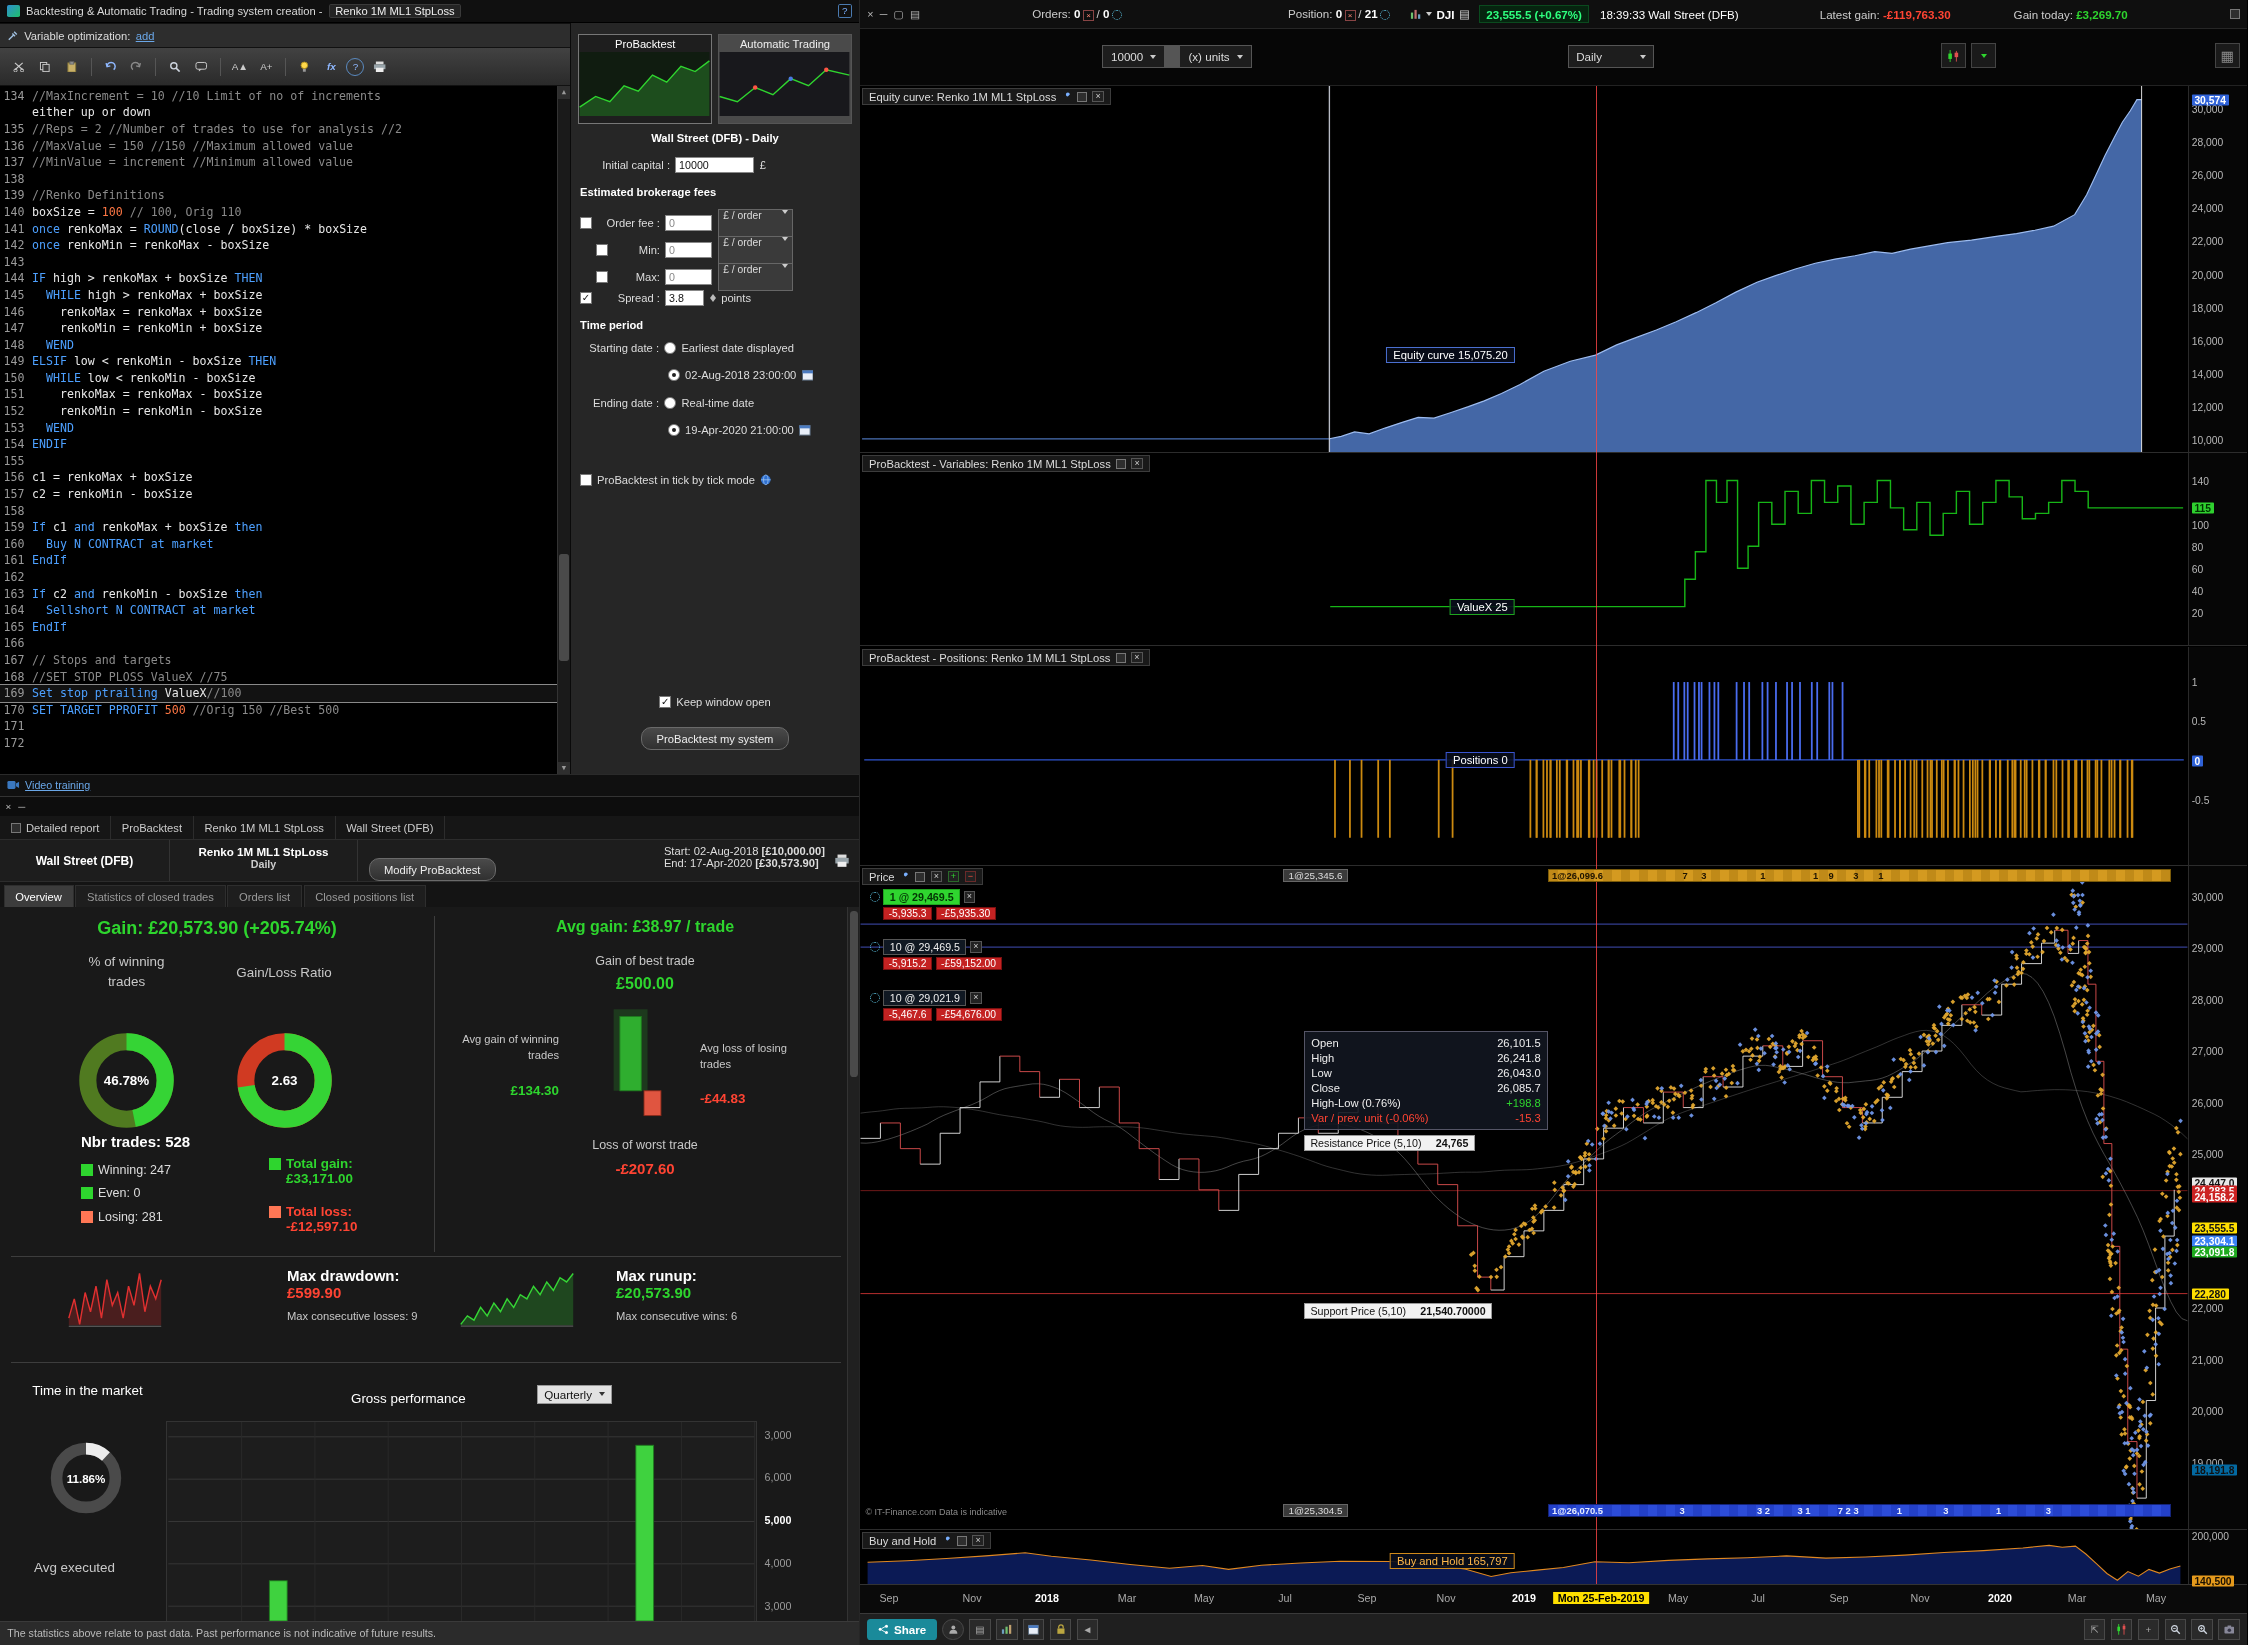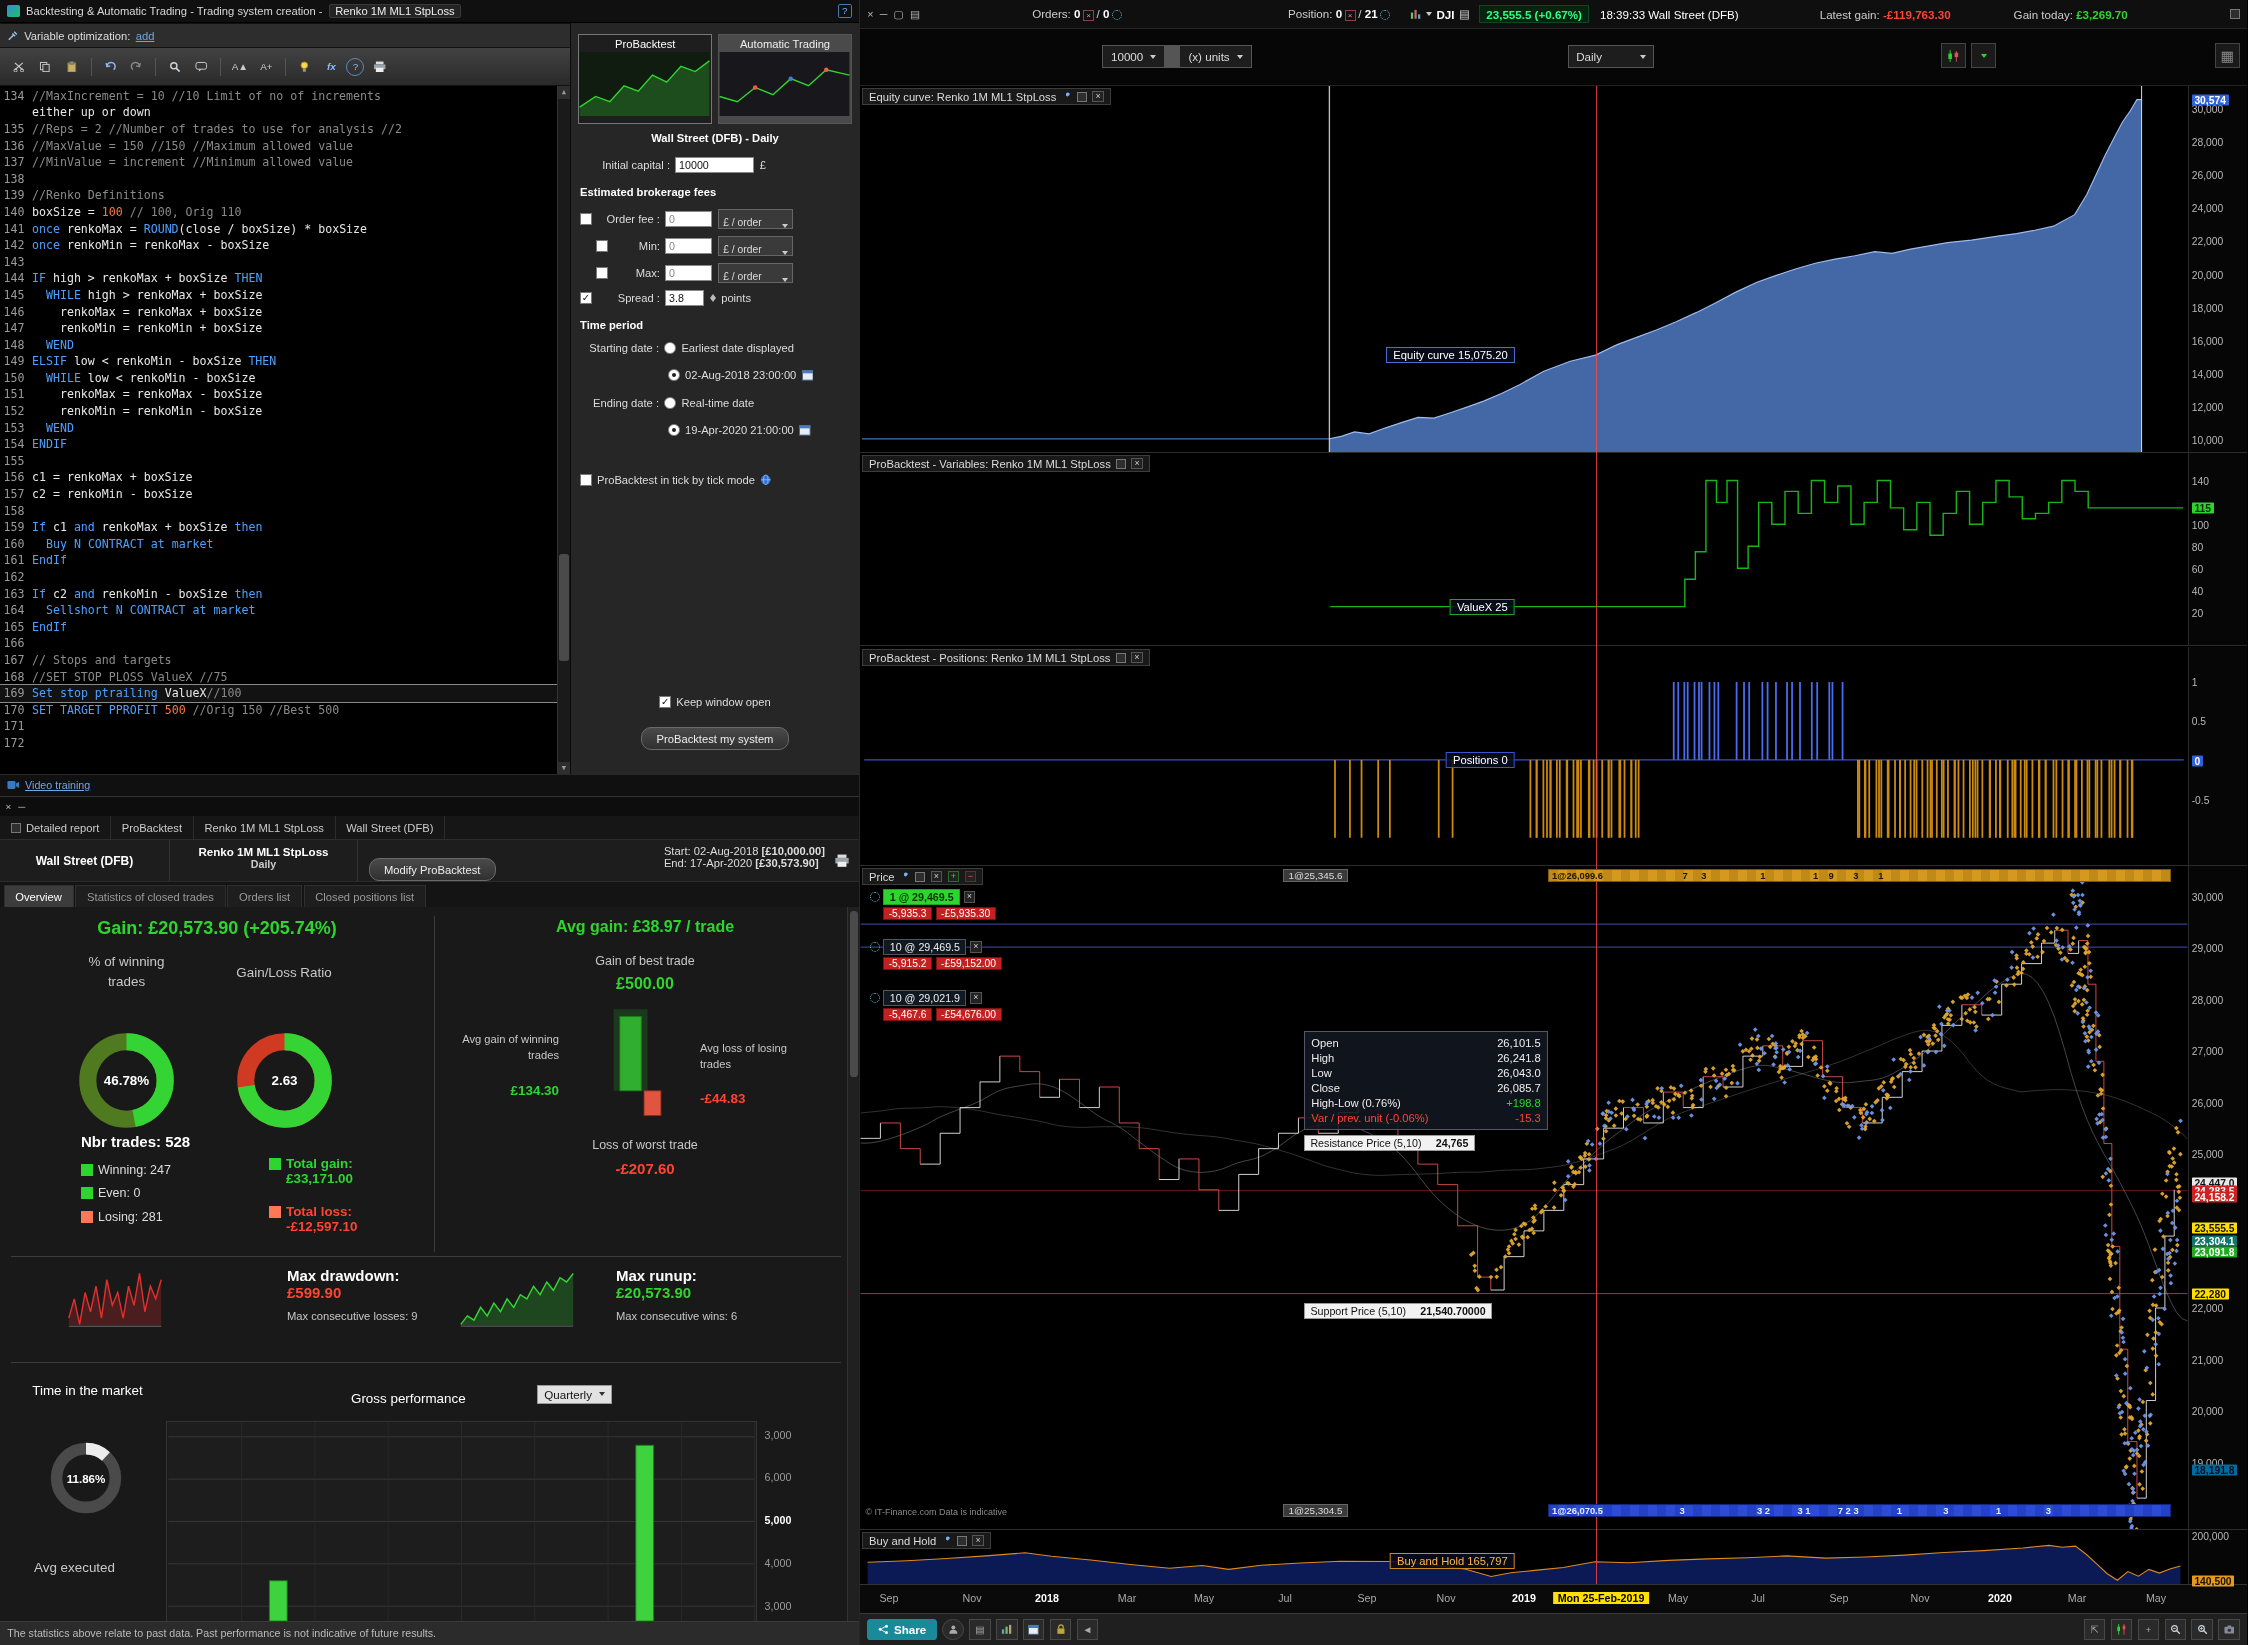--- a/index.html
+++ b/index.html
@@ -48,7 +48,7 @@
   .heading { font-weight:bold; color:#fff; }
   .lab-r { min-width:90px; text-align:right; }
   .inp { background:#fff; color:#111; border:0.9px solid #888; height:16px; font-size:10.7px; padding:0 2.7px; font-family:"Liberation Sans",sans-serif; }
-  .dd { background:#3a3a3a; border:0.9px solid #666; color:#ddd; display:inline-flex; align-items:flex-end; gap:20px; padding:0 4.5px; height:20px; font-size:10.3px; }
+  .dd { background:#3a3a3a; border:0.9px solid #666; color:#ddd; display:inline-flex; align-items:flex-start; gap:20px; padding:0 4.5px; height:28px; font-size:10.3px; }
   .arr { width:0; height:0; border-left:3.6px solid transparent; border-right:3.6px solid transparent; border-top:4.5px solid #ccc; }
   .cb { width:11.6px; height:11.6px; background:#fff; border:0.9px solid #777; display:inline-block; color:#111; font-size:9.9px; line-height:10.7px; text-align:center; flex:none; }
   .rd { width:11.6px; height:11.6px; border-radius:50%; background:#fff; border:0.9px solid #777; display:inline-block; position:relative; flex:none; }

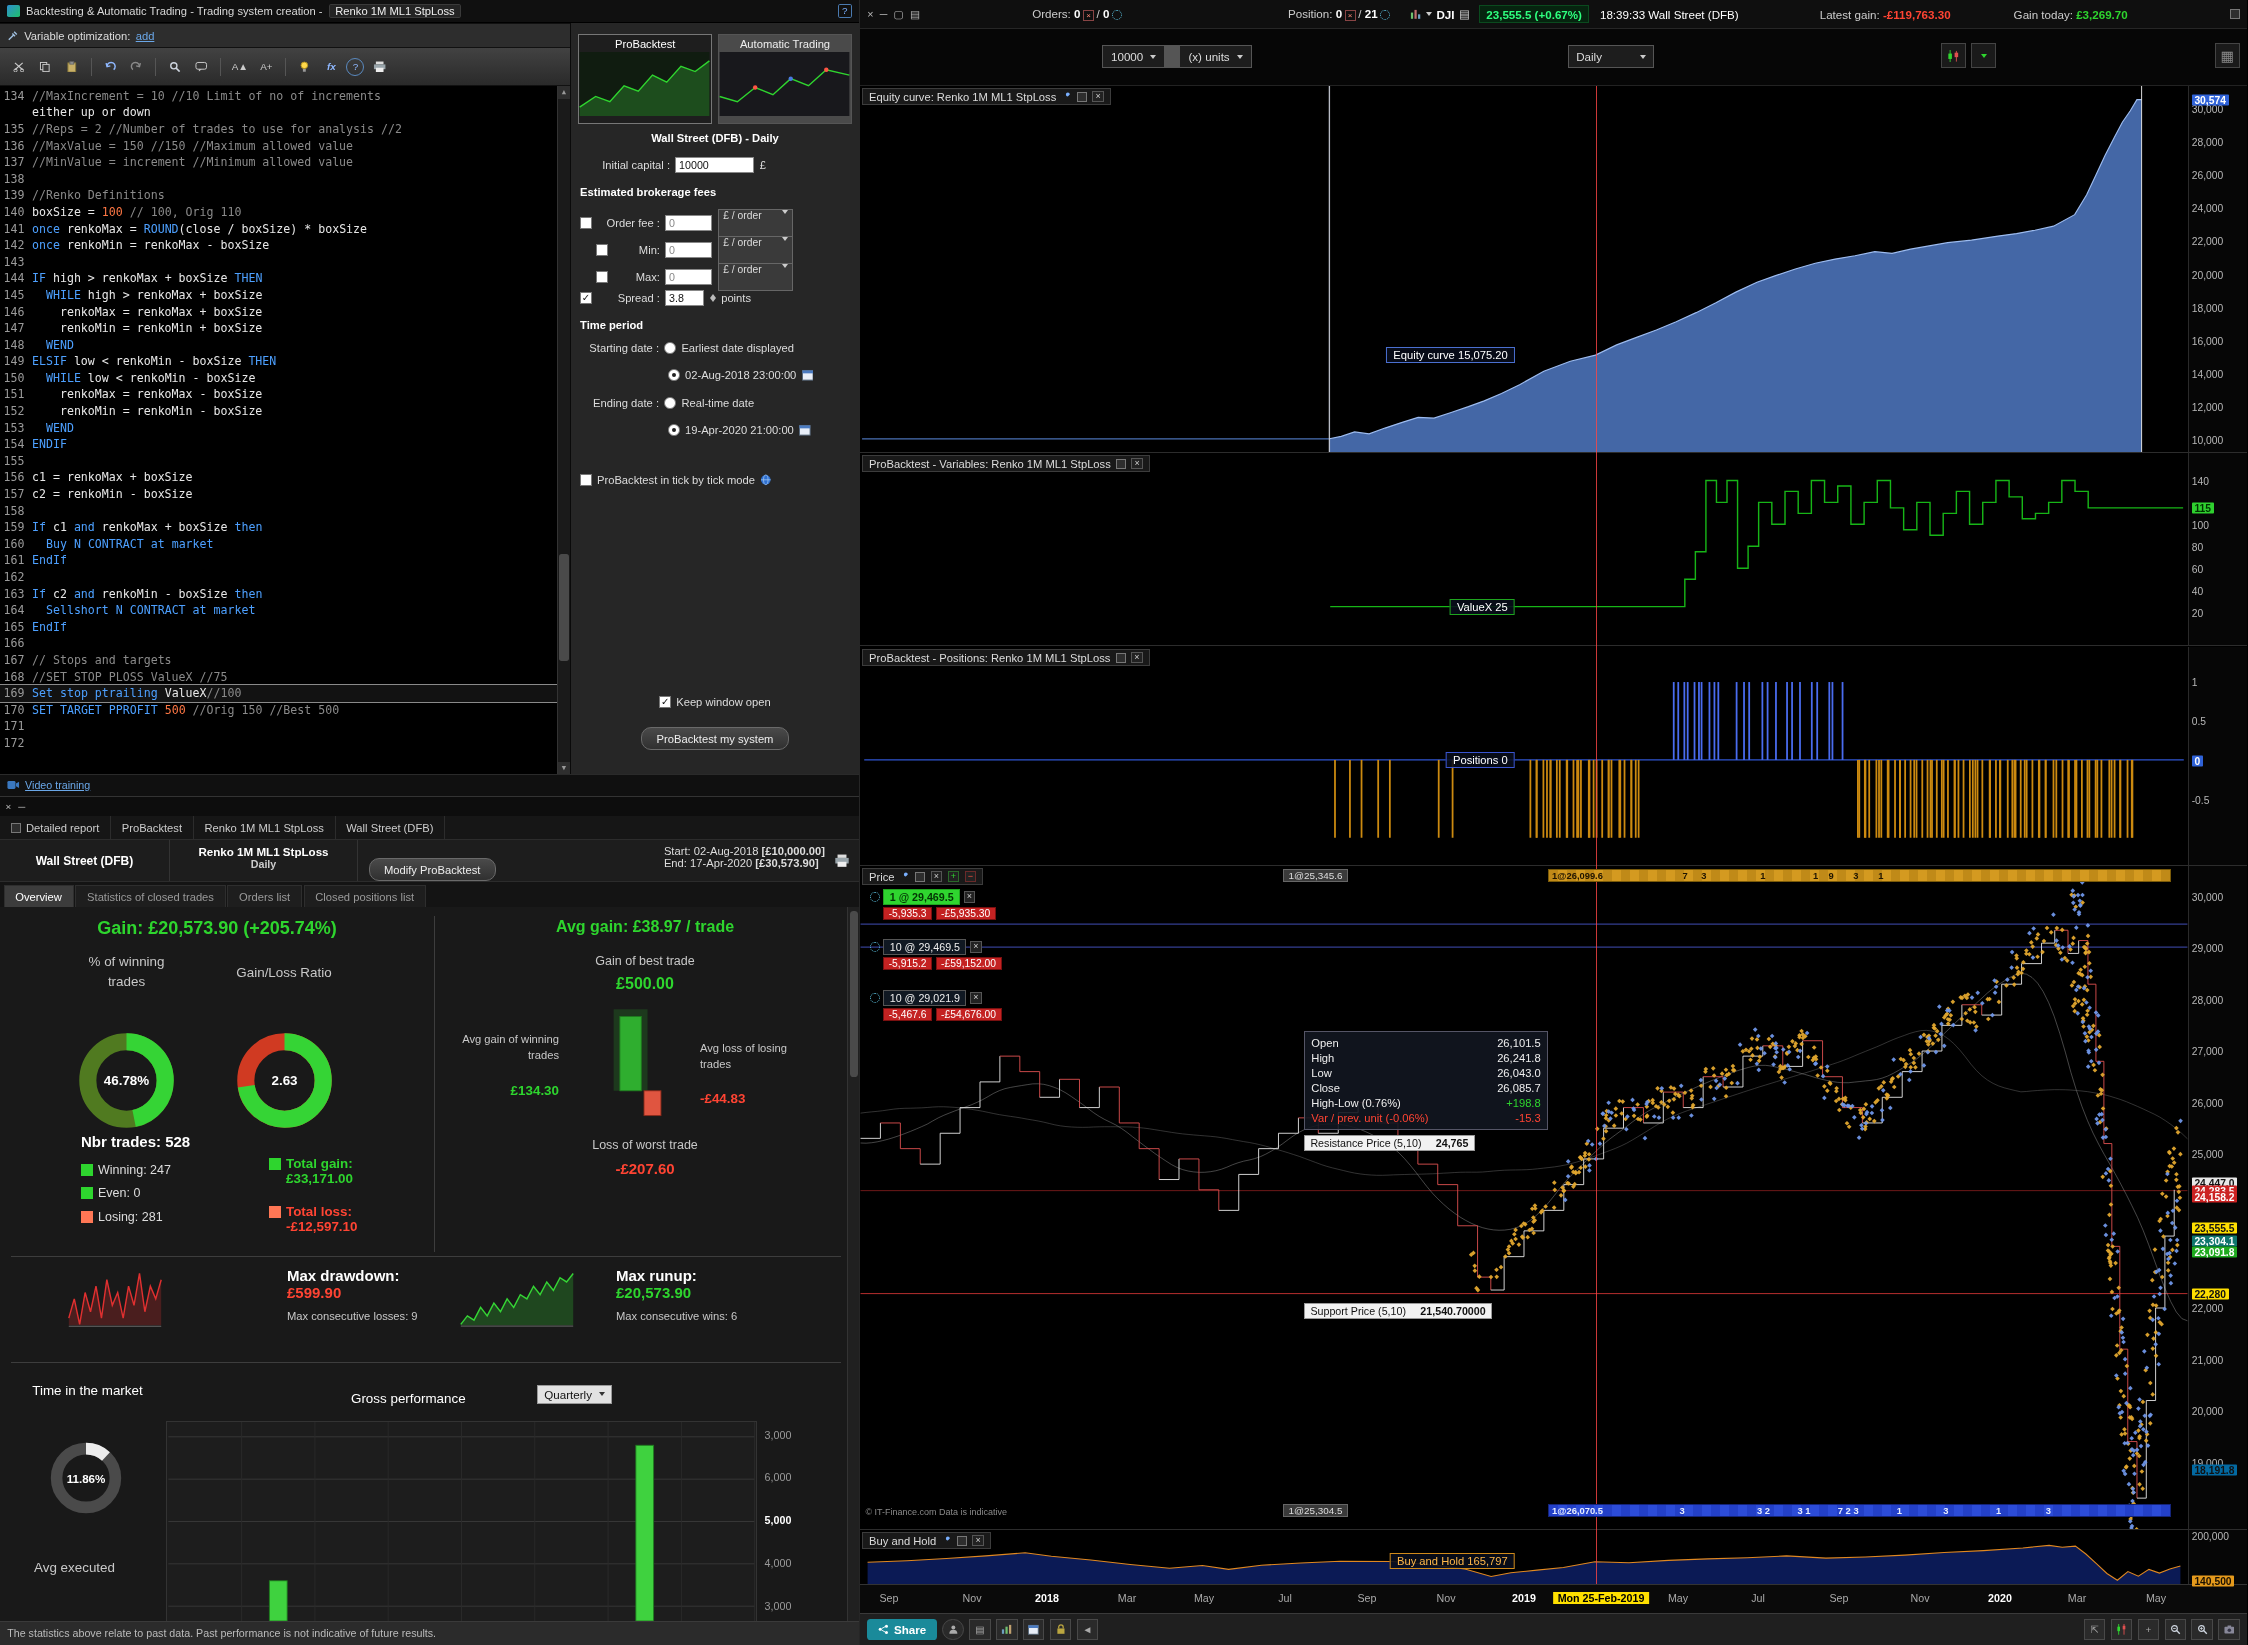--- a/index.html
+++ b/index.html
@@ -1835,7 +1835,7 @@
           <div class="tick sp" style="top: 325px; background: rgb(204, 34, 34); color: rgb(255, 255, 255);">24,283.5</div>
           <div class="tick sp" style="top: 331px; background: rgb(204, 34, 34); color: rgb(255, 255, 255);">24,158.2</div>
           <div class="tick sp" style="top: 362px; background: rgb(255, 223, 0); color: rgb(17, 17, 17);">23,555.5</div>
-          <div class="tick sp" style="top: 375px; background: #0f766e; color: rgb(255, 255, 255);">23,304.1</div>
+          <div class="tick sp" style="top: 375px; background: #3b82f6; color: rgb(255, 255, 255);">23,304.1</div>
           <div class="tick sp" style="top: 386px; background: rgb(31, 170, 31); color: rgb(255, 255, 255);">23,091.8</div>
           <div class="tick sp" style="top: 428px; background: rgb(255, 223, 0); color: rgb(17, 17, 17);">22,280</div>
           <div class="tick sp" style="top: 604px; background: #0369a1; color: rgb(17, 17, 17);">18,191.8</div>

